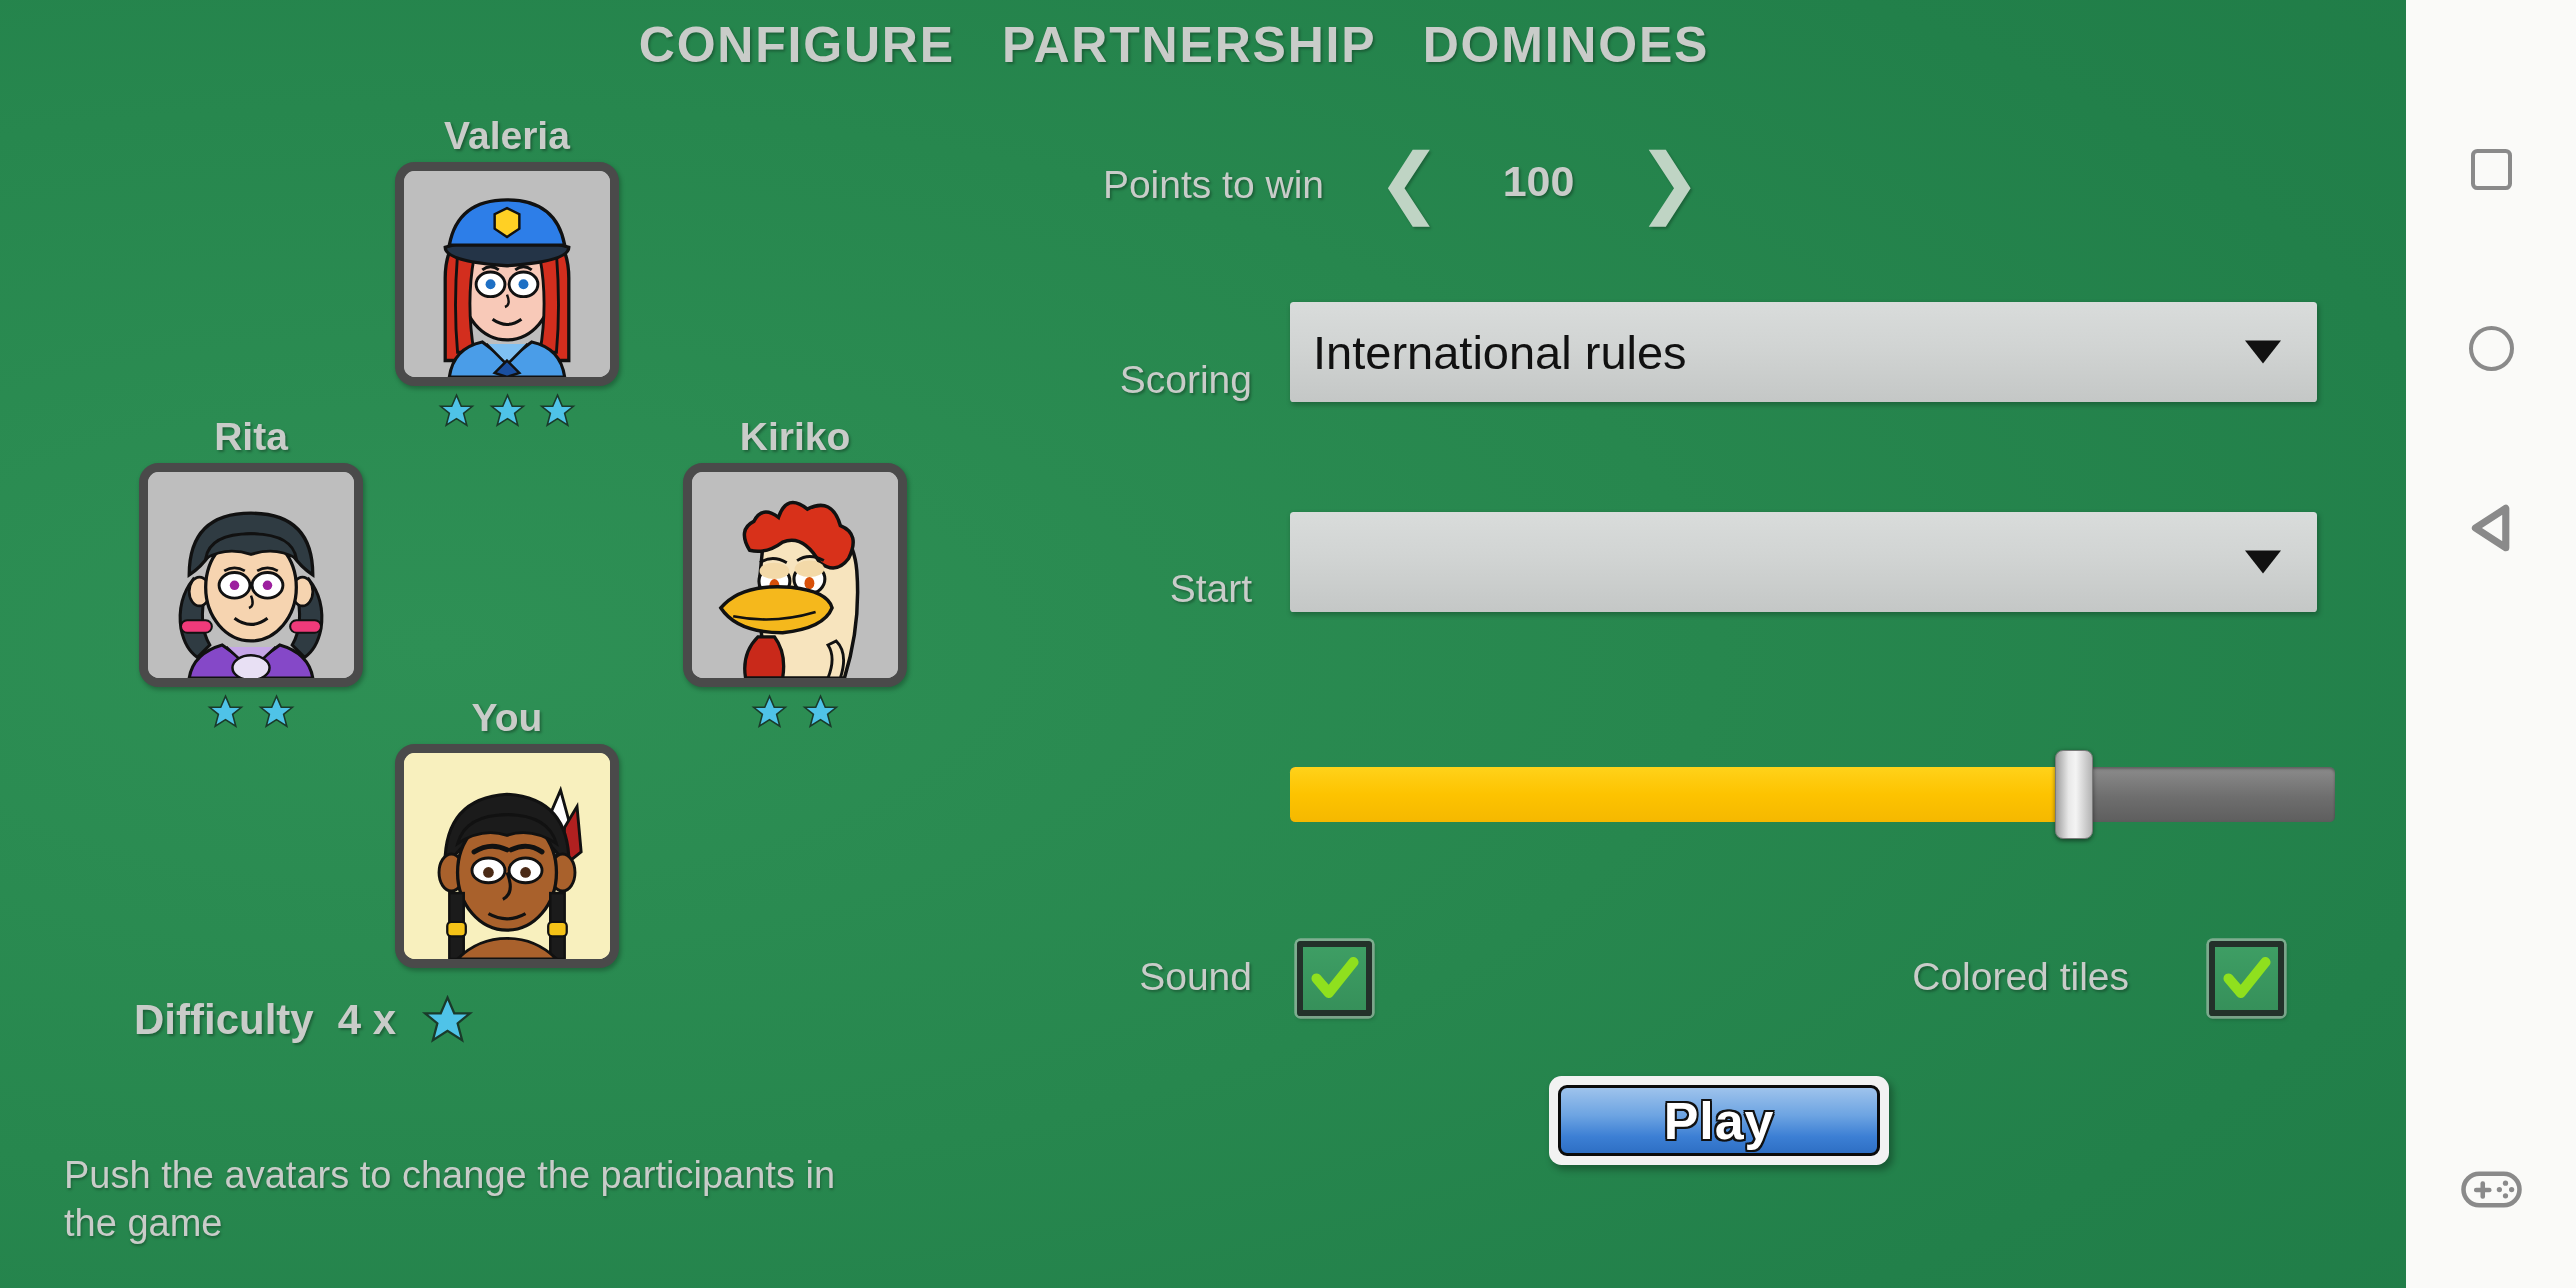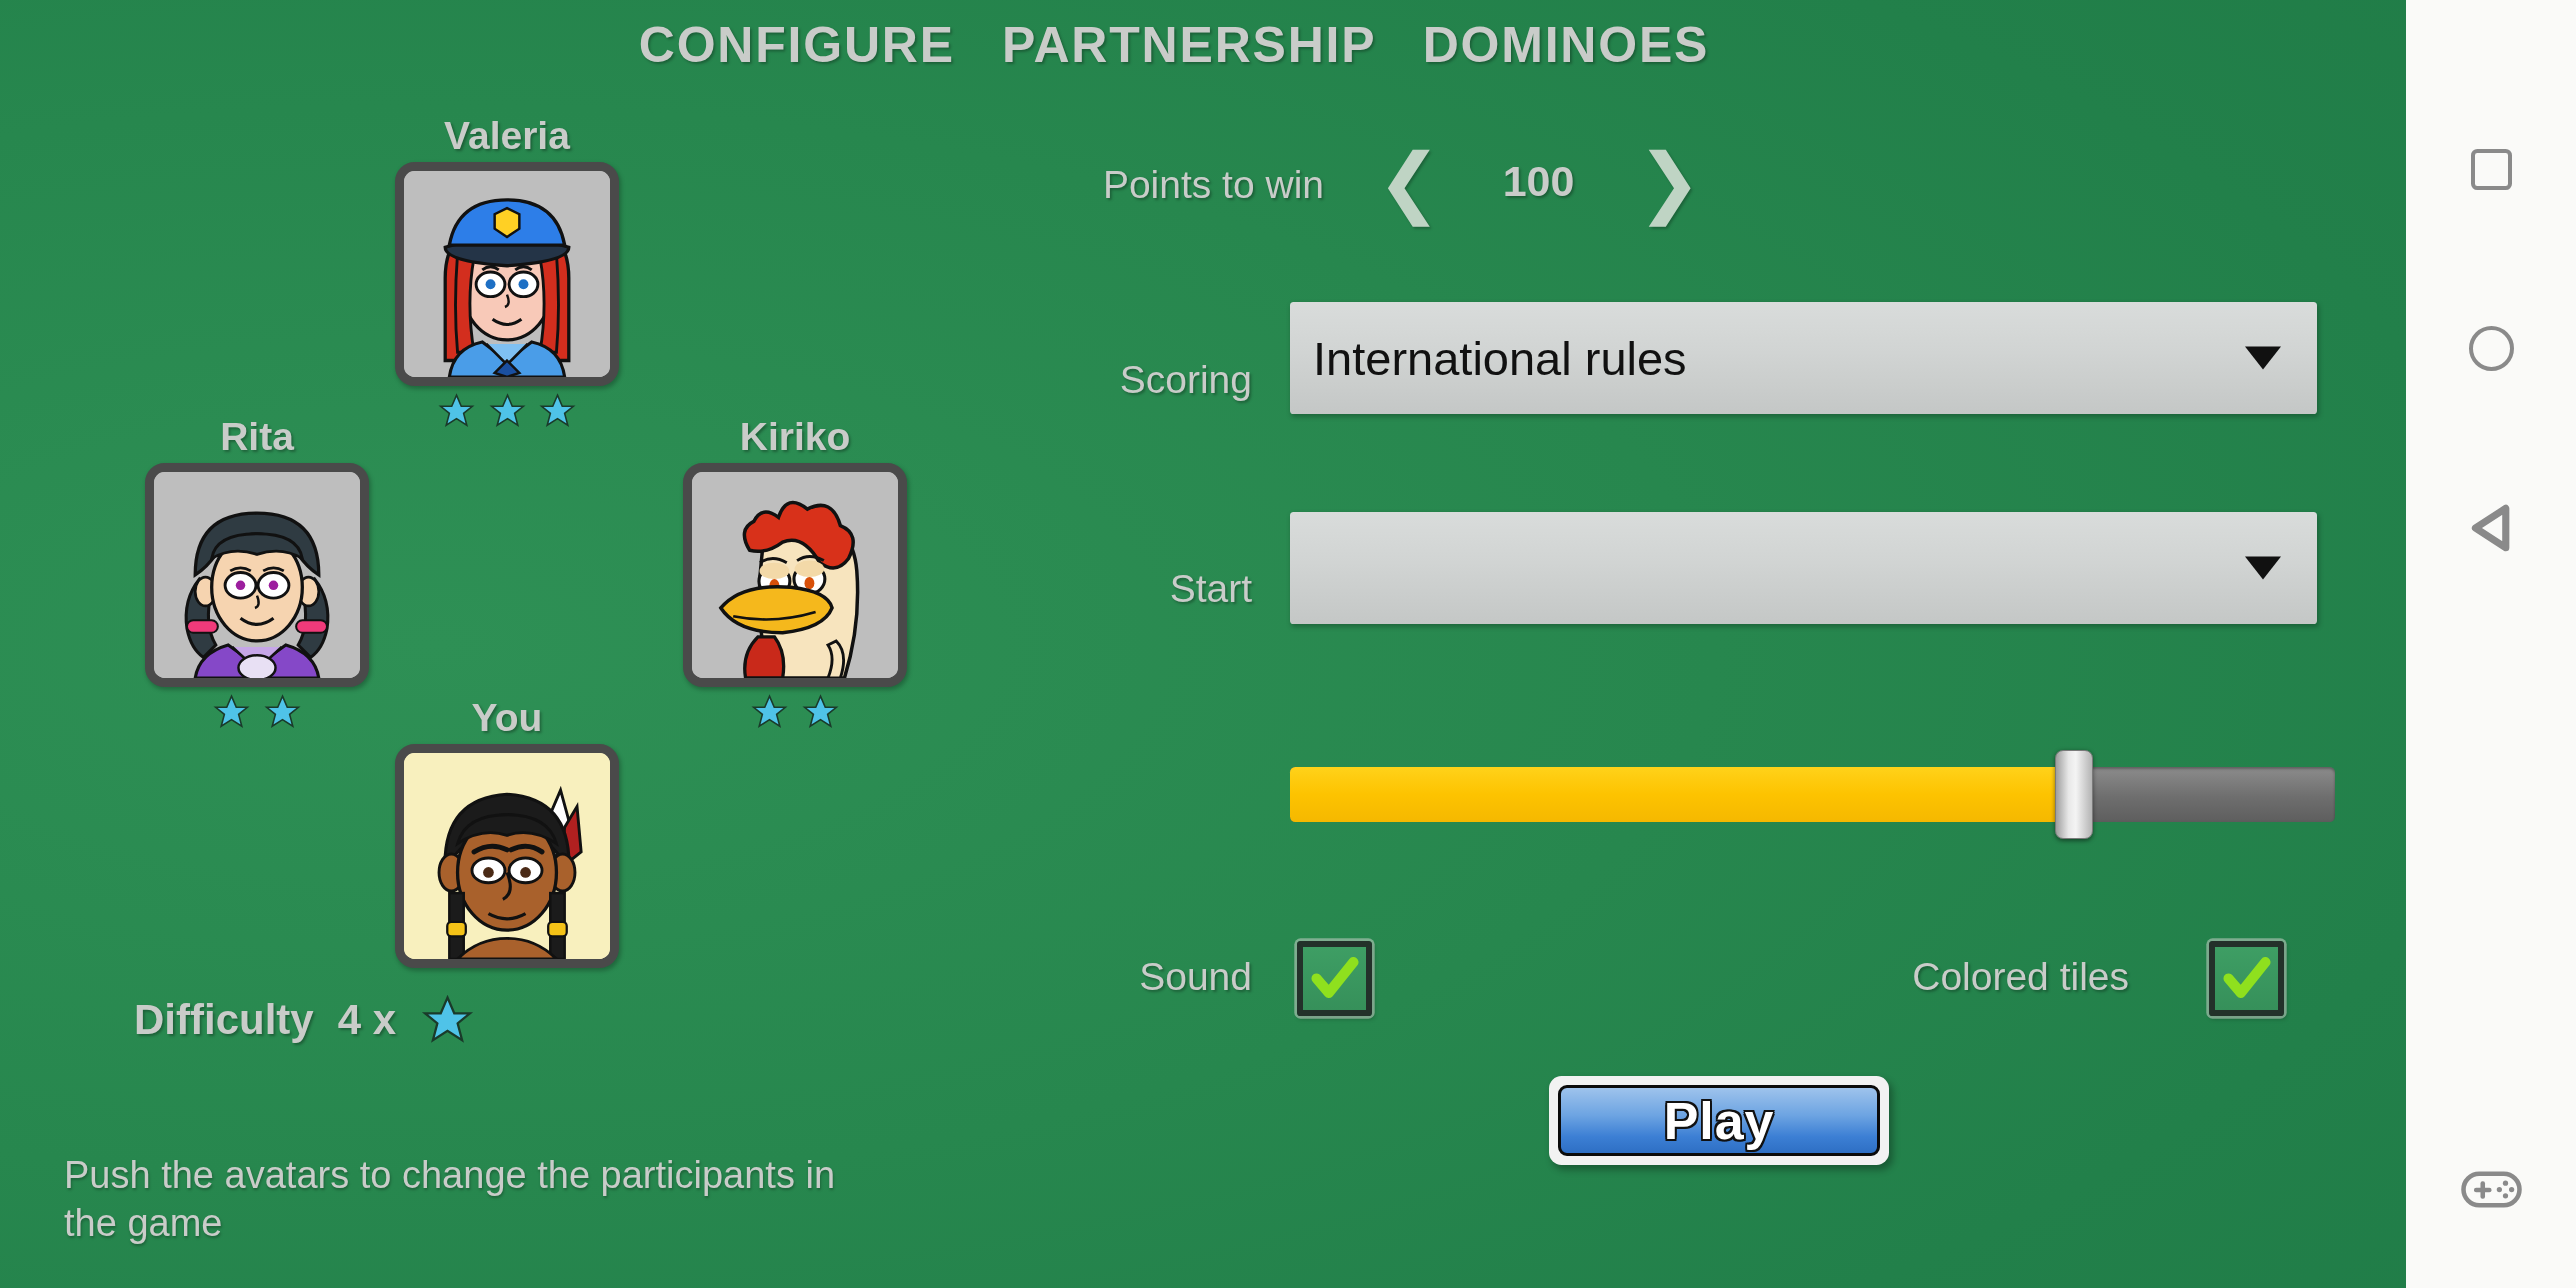--- a/index.html
+++ b/index.html
@@ -83,7 +83,7 @@
 
   
   .dropdown {
-    position:absolute; height:112px; width:1027px;
+    position:absolute; height:100px; width:1027px;
     background:linear-gradient(to bottom,#D9DCDB 0%, #D1D4D3 45%, #C4C7C6 100%);
     border-radius:3.6px;
     box-shadow:1.8px 2.7px 5.4px rgba(0,0,0,0.25);

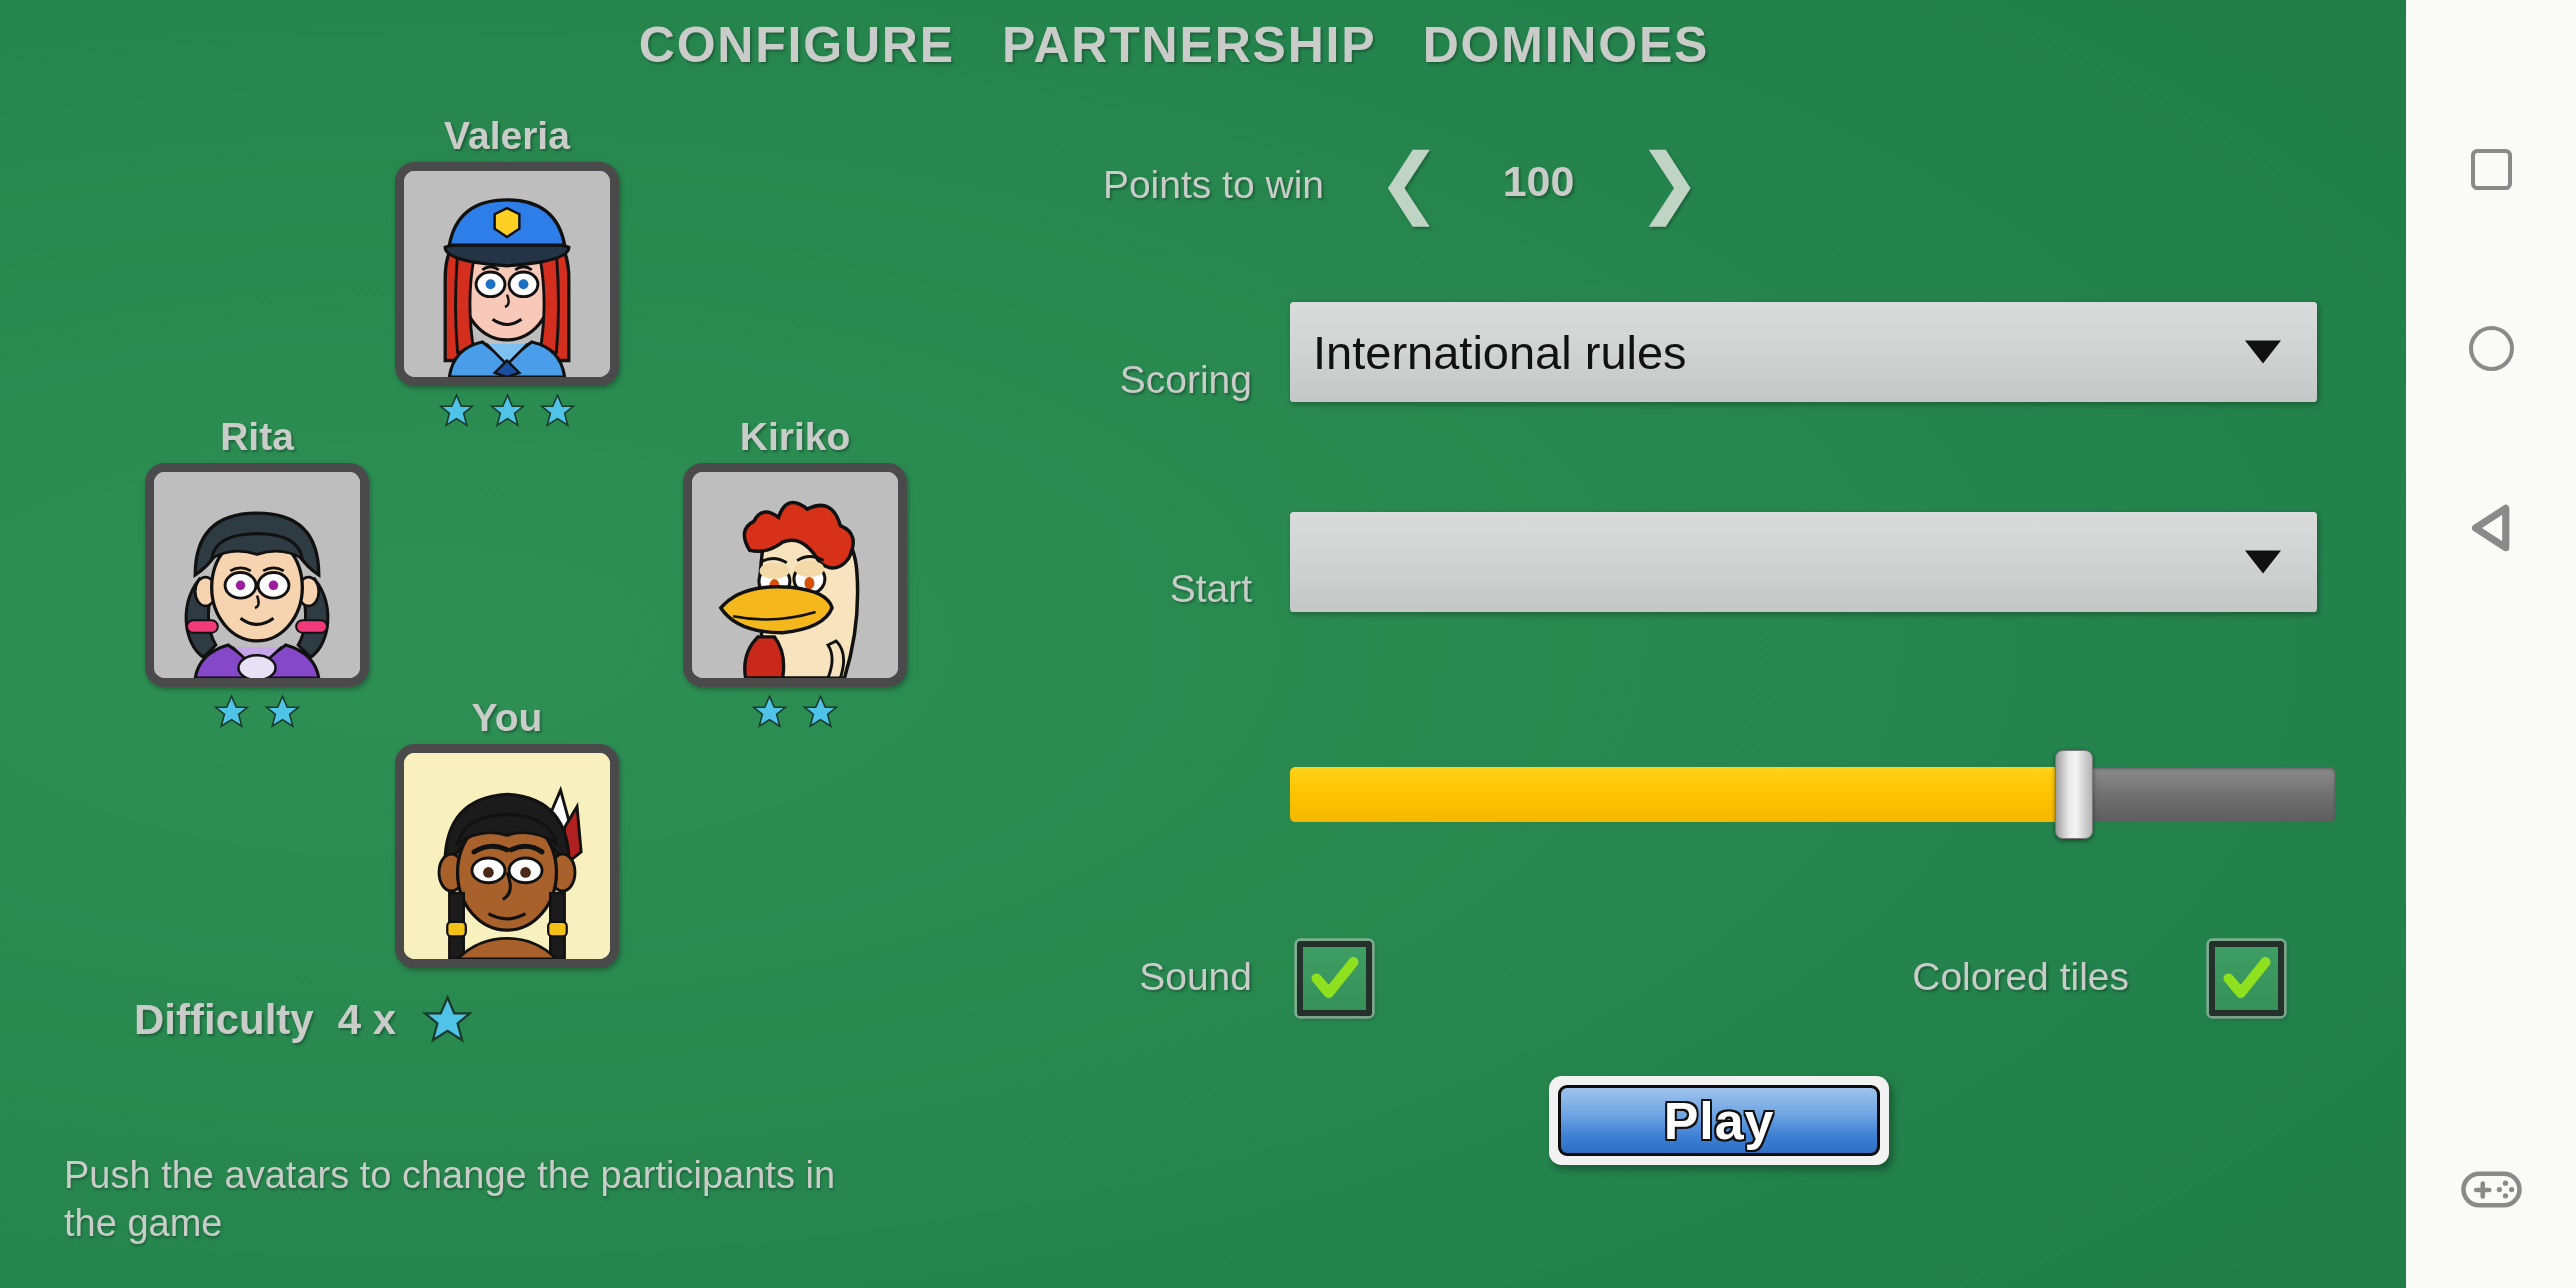--- a/index.html
+++ b/index.html
@@ -216,7 +216,7 @@
       </div>
     </div>
 
-    <div class="avatar-card" style="left:72px; top:417px;padding-left:36px;">
+    <div class="avatar-card" style="left:66px; top:417px;padding-left:36px;">
       <div class="avatar-name">Rita</div>
       <div class="avatar-frame">
         <svg viewBox="0 0 100 100">

